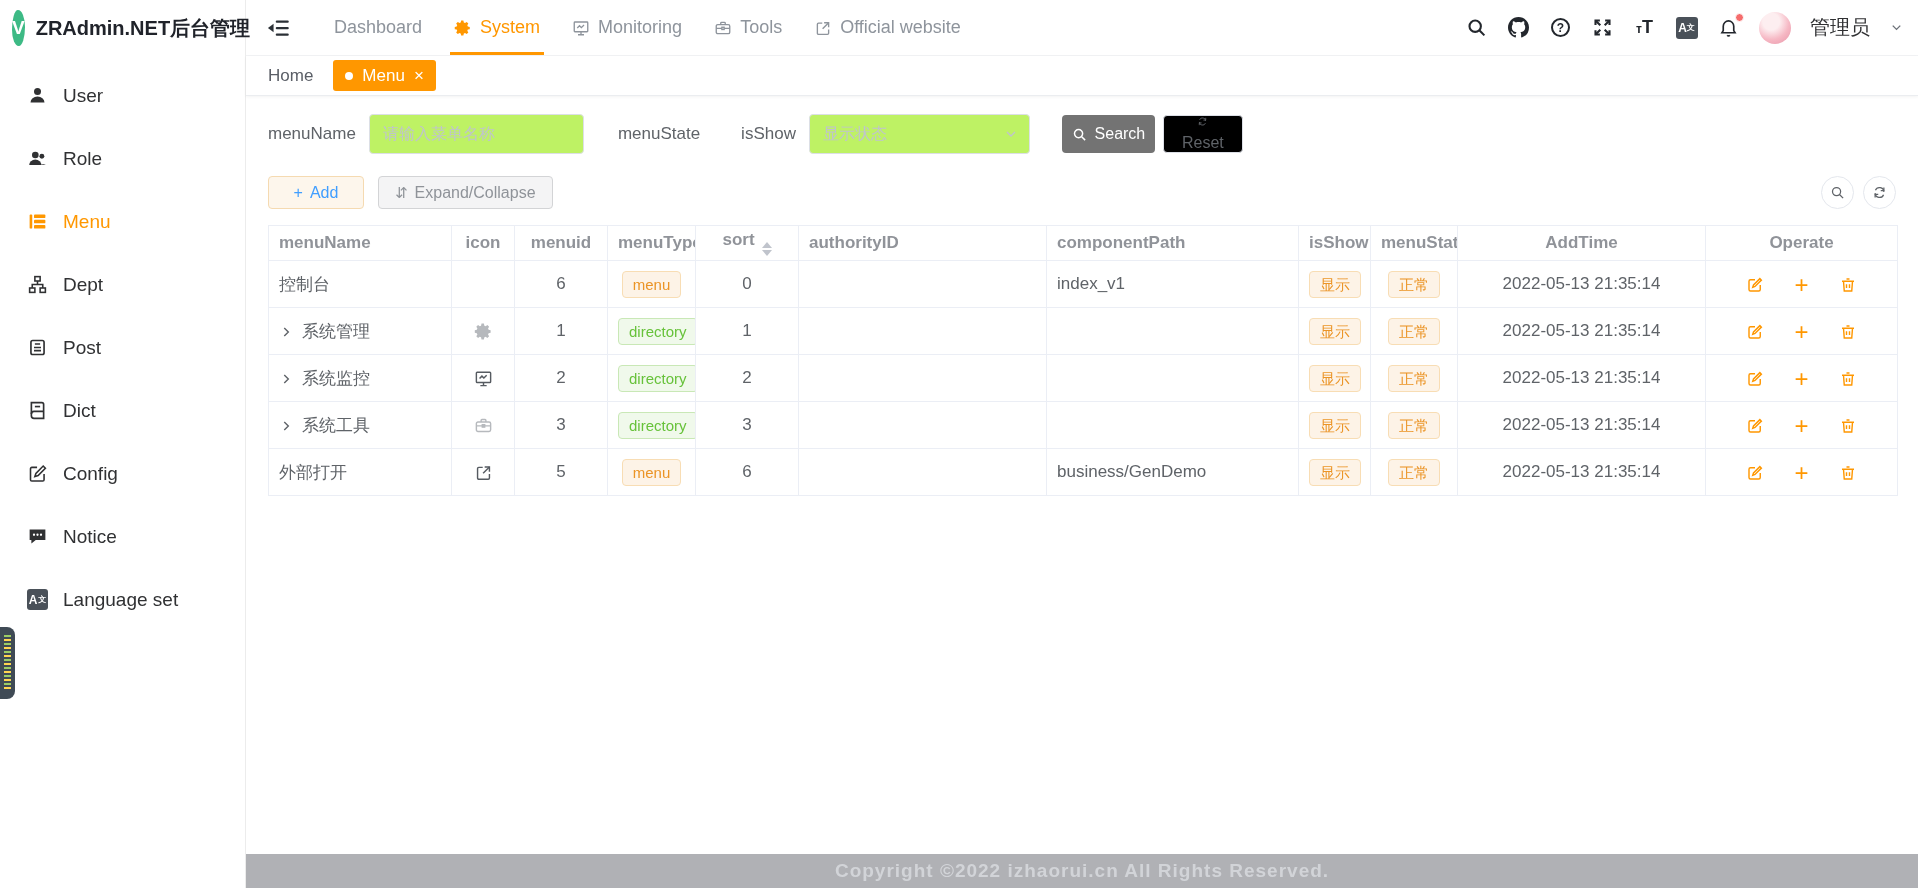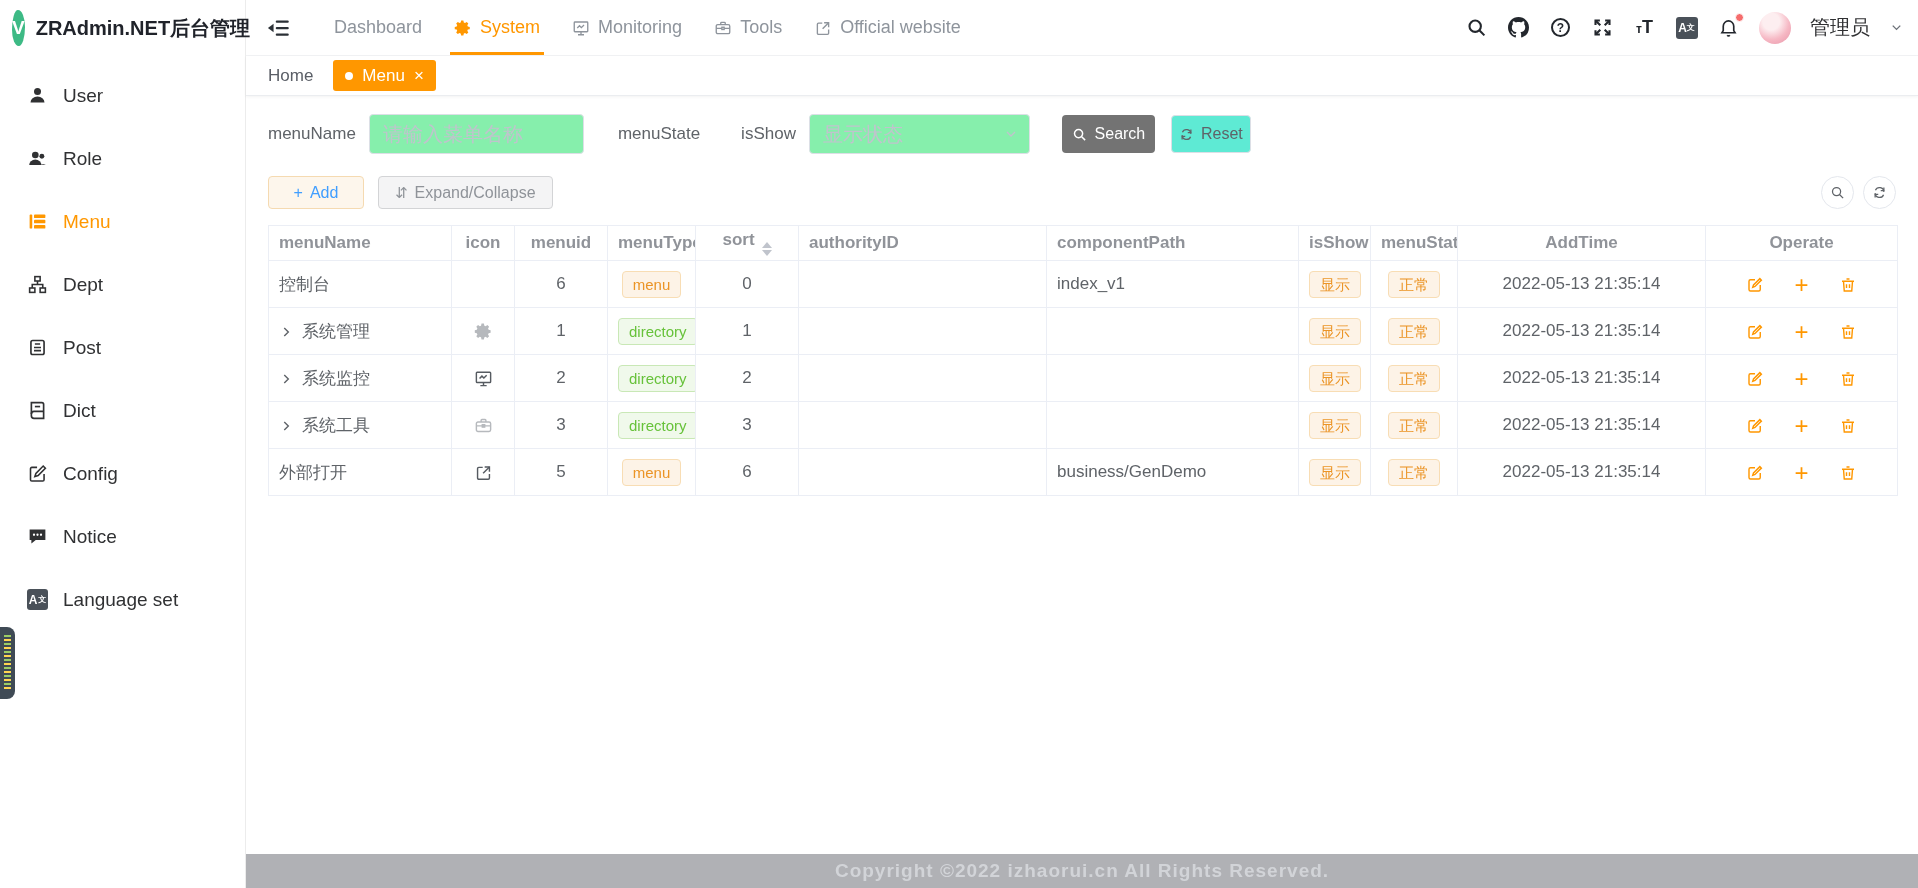--- a/index.html
+++ b/index.html
@@ -69,7 +69,7 @@
   .filter-row { display:flex; align-items:center; }
   .f-label { font-size:17px; color:#5f6368; margin-right:13px; white-space:nowrap; }
   .f-input { width:215px; height:40px; border:1px solid #dcdfe6; border-radius:4px; padding:10px 13px;
-             font-size:20px; color:#606266; font-family:inherit; outline:none; background:#86efac; }
+             font-size:16px; color:#606266; font-family:inherit; outline:none; background:#bef264; }
   .f-input::placeholder { color:#bfc4cc; }
   .f-select { position:relative; }
   .f-select .f-input { width:221px; padding-right:36px; }

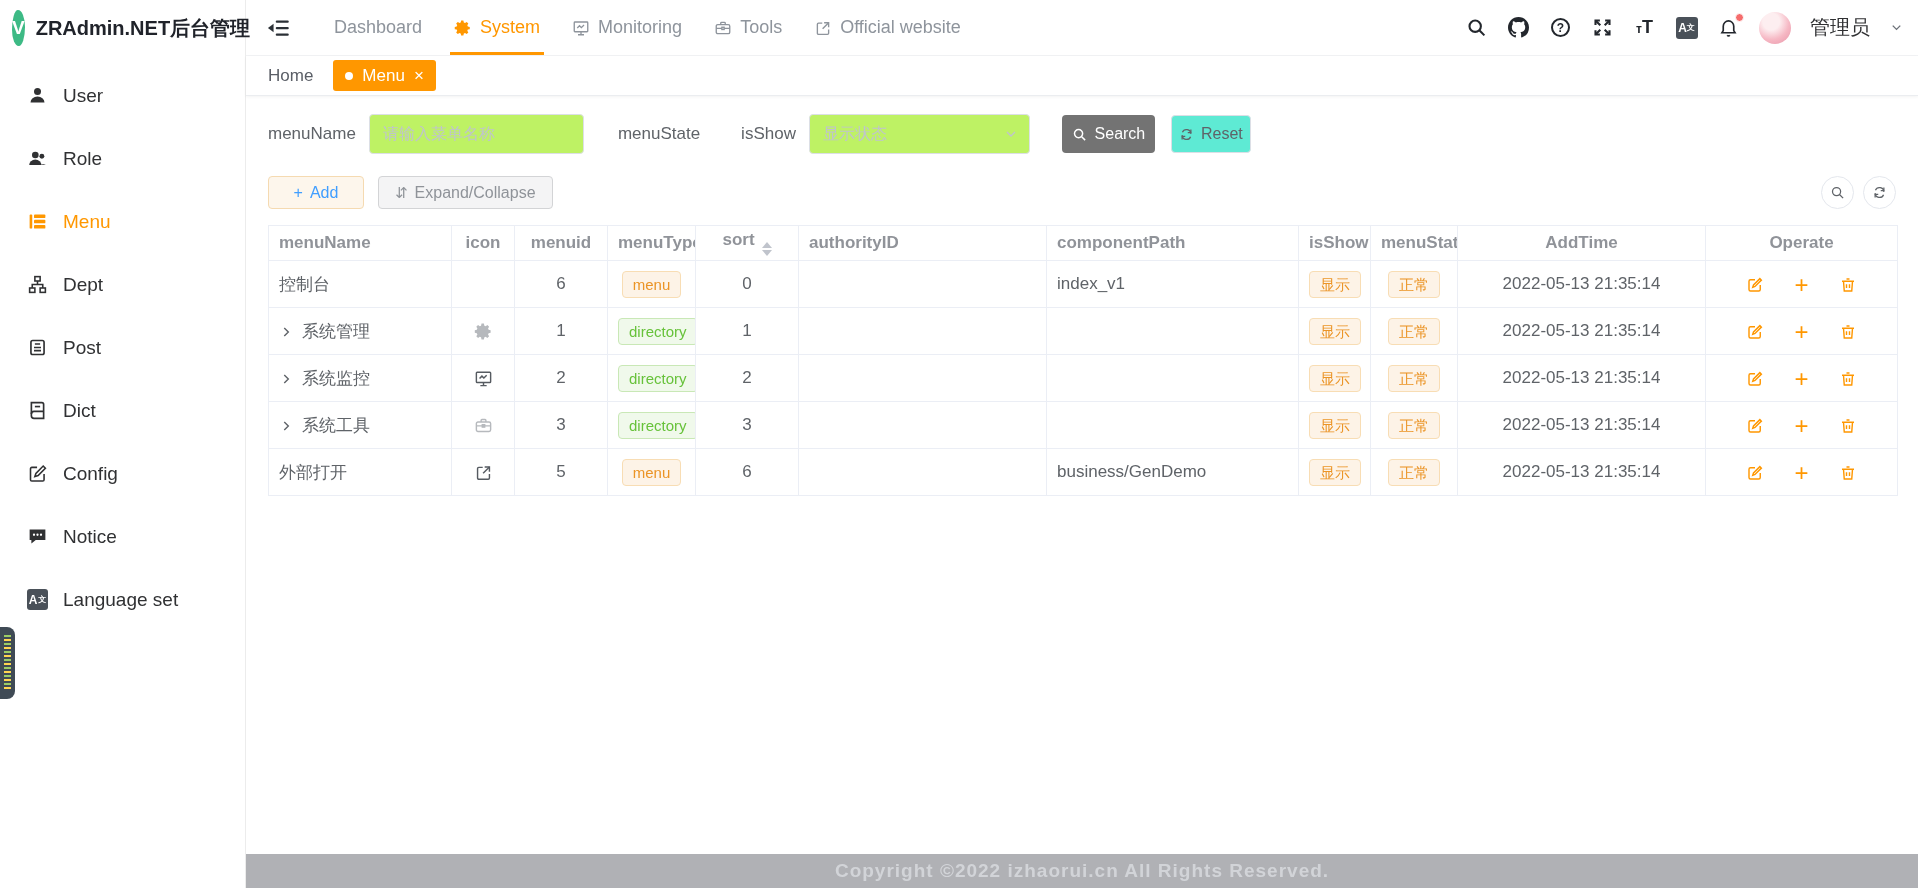--- a/index.html
+++ b/index.html
@@ -79,7 +79,7 @@
          cursor:pointer; font-family:inherit; border:1px solid transparent; white-space:nowrap; }
   .btn svg { width:15px; height:15px; }
   .btn-search { margin-left:32px; width:93px; height:38px; background:#737373; color:#fff; font-size:16px;gap:8px; }
-  .btn-reset { margin-left:16px; width:80px; height:38px; background:#5eead4; border-color:#dcdfe6; color:#5f6368; font-size:16px; }
+  .btn-reset { margin-left:8px; width:80px; height:38px; background:#000000; border-color:#dcdfe6; color:#5f6368; font-size:16px;flex-direction:column; }
 
   .toolbar-row { margin-top:22px; display:flex; align-items:center; }
   .btn-add { width:96px; height:33px; background:#fdf6ec; border-color:#f5dab1; color:#409eff; font-size:16px; }

